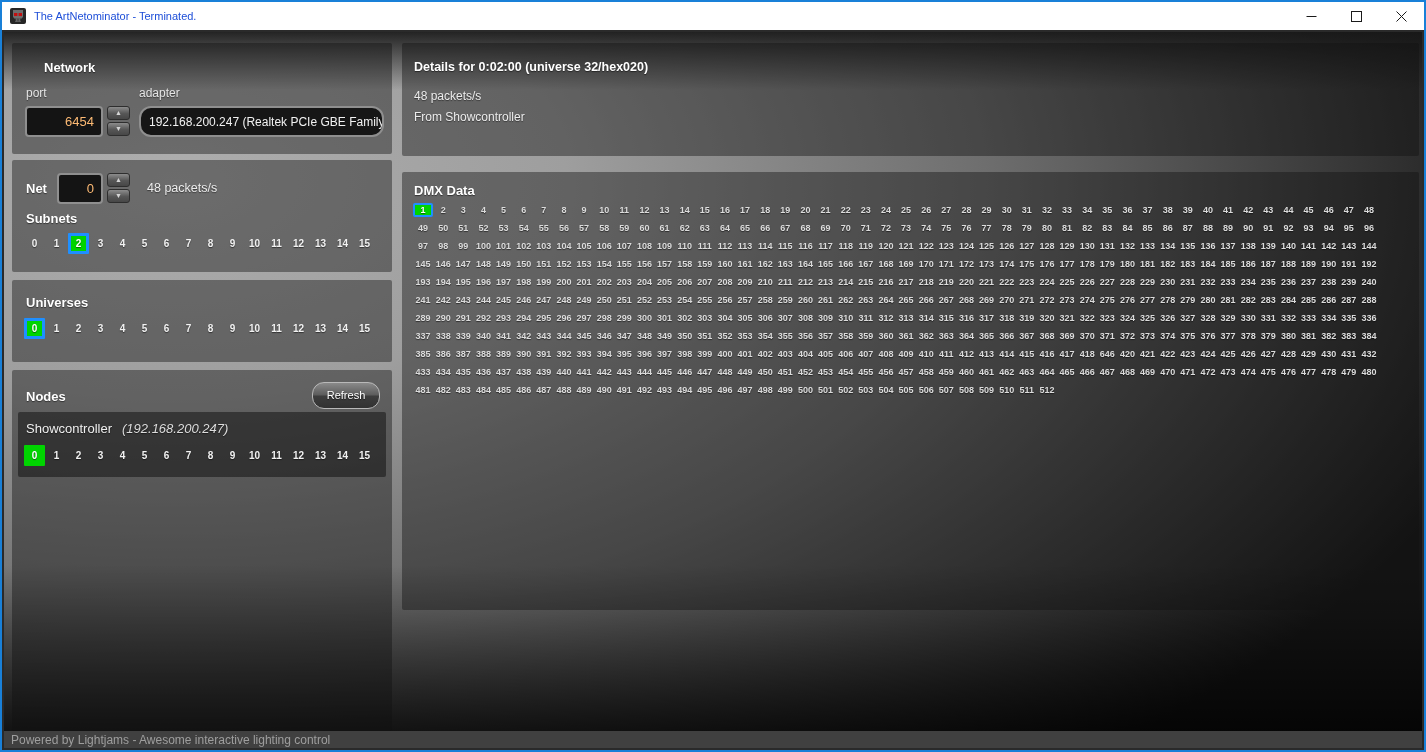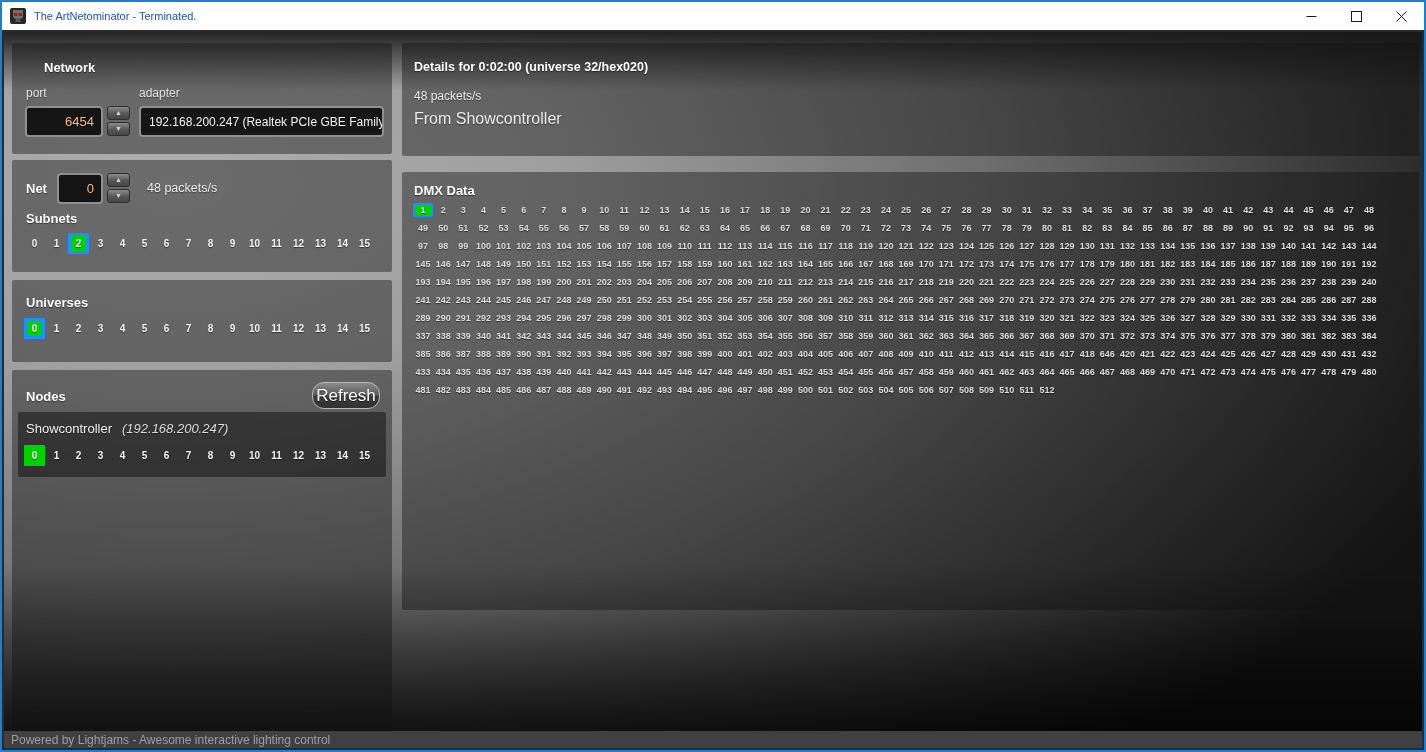--- a/index.html
+++ b/index.html
@@ -65,7 +65,7 @@
   }
   .dropdown {
     position:absolute; left:127px; top:63px; width:245px; height:31px;
-    background:#161616; border:2px solid #8f8f8f; border-radius:4px;
+    background:#161616; border:2px solid #8f8f8f; border-radius:12px;
     display:flex; align-items:center; overflow:hidden;
   }
   .dd-text { color:#f2f2f2; font-size:12px; padding-left:8px; white-space:nowrap; flex:1; }

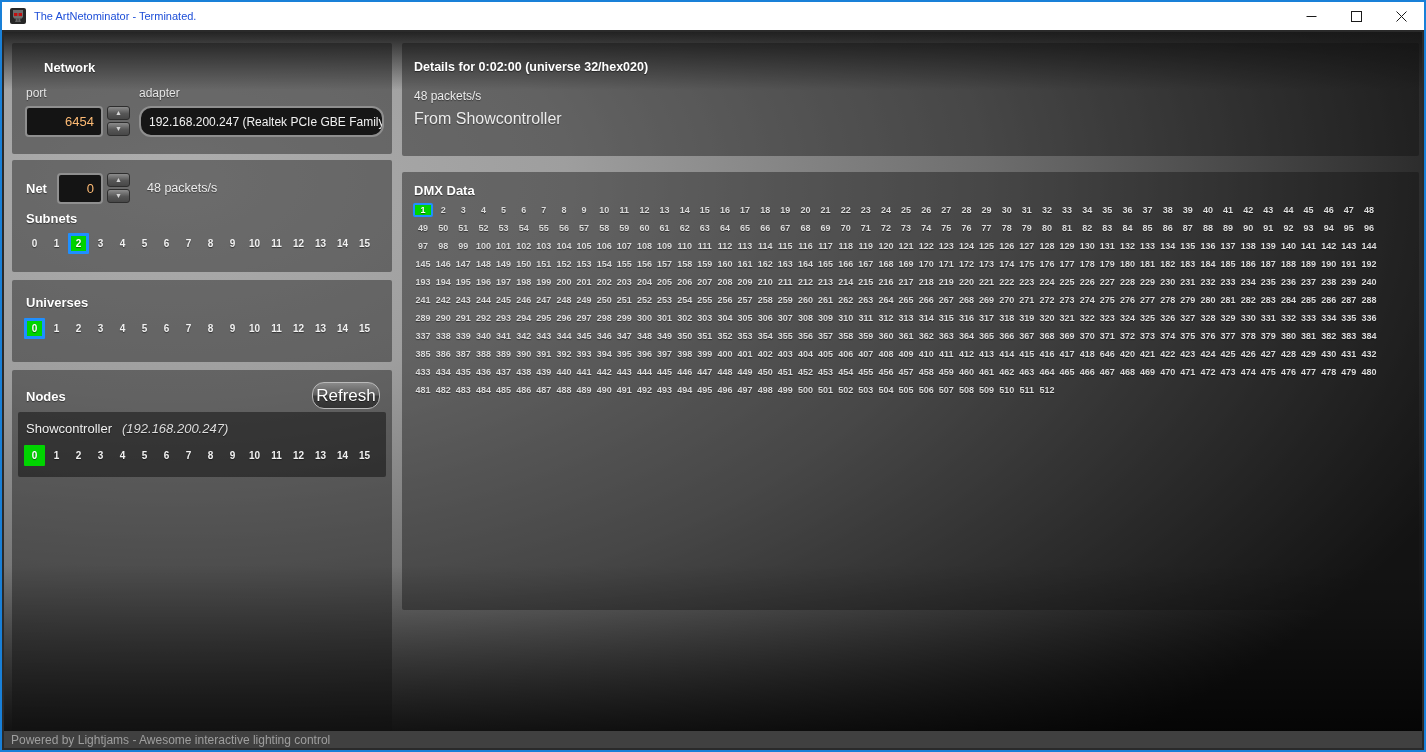--- a/index.html
+++ b/index.html
@@ -112,7 +112,7 @@
   
   .p-details .h { position:absolute; left:12px; top:17px; font-size:12.5px; }
   .det-line1 { position:absolute; left:12px; top:46px; font-size:12px; color:#ececec; text-shadow:0 1px 1px rgba(0,0,0,0.45); }
-  .det-line2 { position:absolute; left:12px; top:67px; font-size:16px; color:#ececec; text-shadow:0 1px 1px rgba(0,0,0,0.45); }
+  .det-line2 { position:absolute; left:12px; top:67px; font-size:12px; color:#ececec; text-shadow:0 1px 1px rgba(0,0,0,0.45); }
 
   
   .p-dmx .h { position:absolute; left:12px; top:11px; }

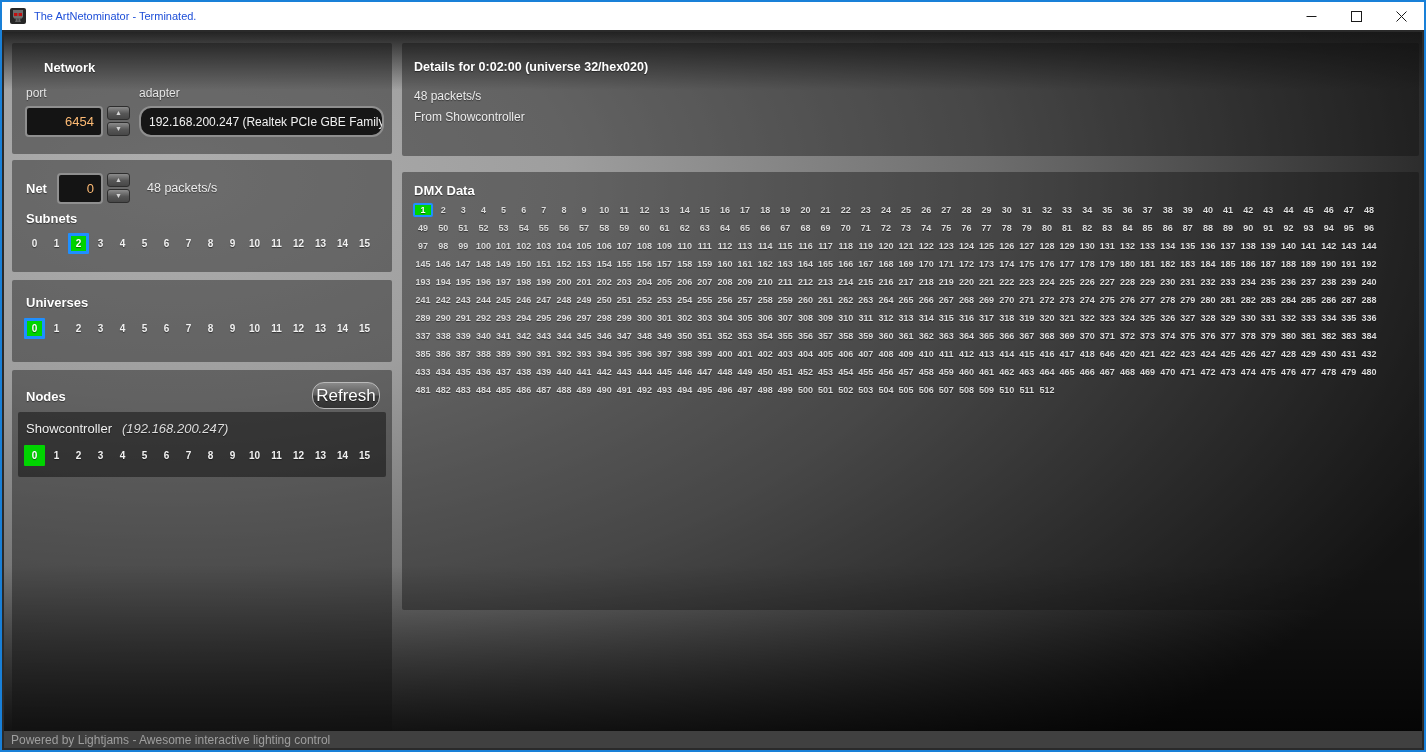--- a/index.html
+++ b/index.html
@@ -98,7 +98,7 @@
     position:absolute; right:12px; top:12px; width:68px; height:27px;
     border-radius:12px; border:1px solid #b9b9b9;
     background:linear-gradient(to bottom,#8a8a8a 0%,#5c5c5c 48%,#3d3d3d 52%,#323232 100%);
-    color:#fff; font-size:17px; text-align:center; line-height:25px;
+    color:#fff; font-size:11px; text-align:center; line-height:25px;
     text-shadow:0 1px 1px rgba(0,0,0,0.6); cursor:default;
   }
   .node-strip {

